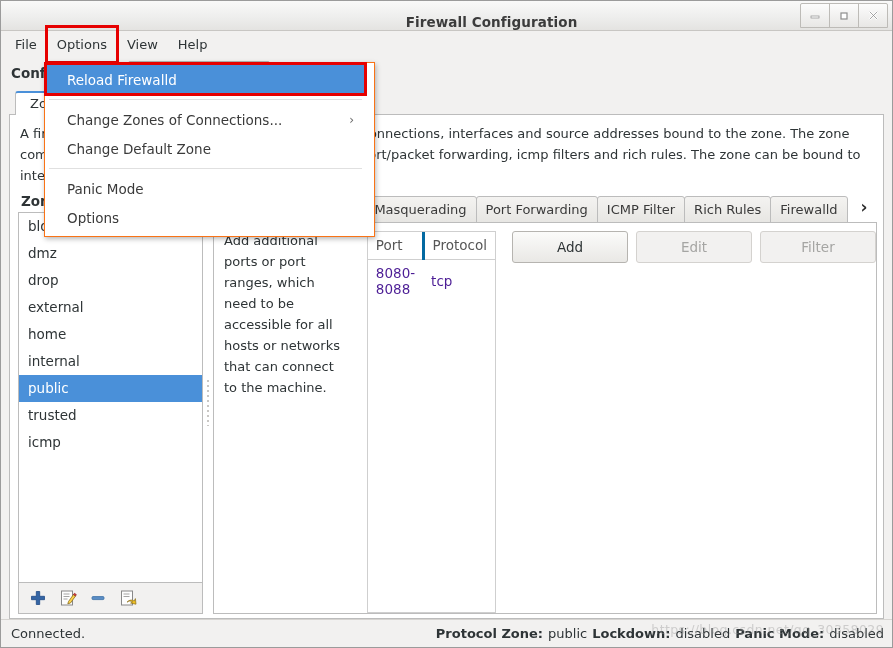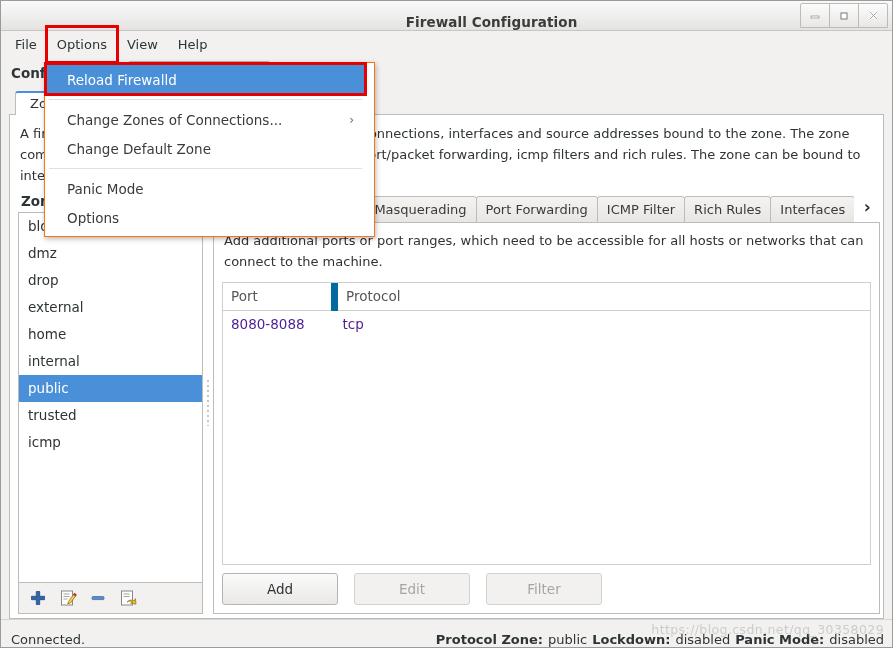--- a/index.html
+++ b/index.html
@@ -543,7 +543,7 @@
                 <div class="tab"><span>Port Forwarding</span></div>
                 <div class="tab"><span>ICMP Filter</span></div>
                 <div class="tab"><span>Rich Rules</span></div>
-                <div class="tab"><span>Interfaces</span></div>
+                <div class="tab"><span>Firewalld</span></div>
               </div>
               <div class="tab-scroll">›</div>
             </div>

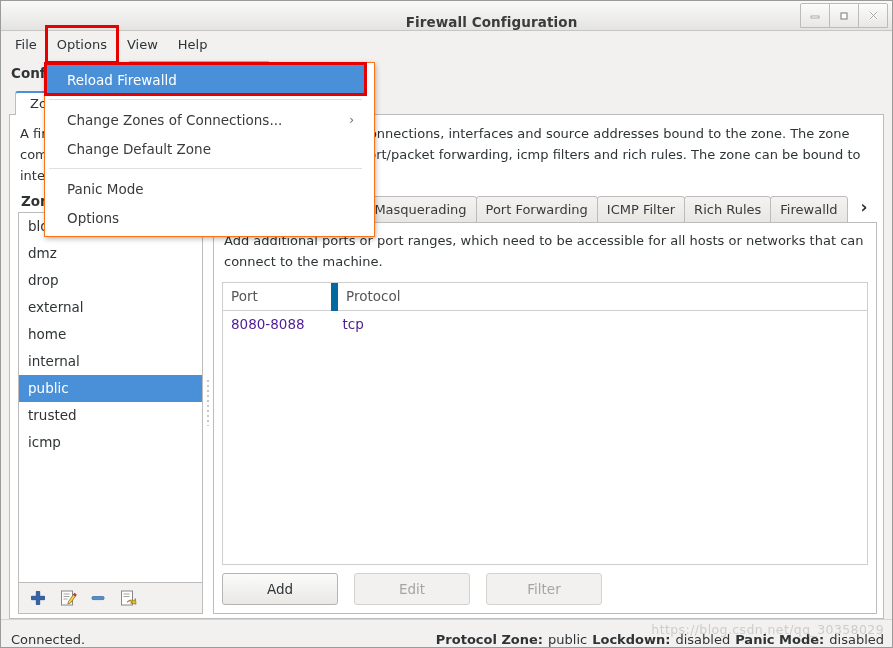--- a/index.html
+++ b/index.html
@@ -332,7 +332,6 @@
     border: 1px solid #bcbcbc;
     background: #ffffff;
     display: flex;
-    flex-direction: column;
     min-height: 0;
     box-sizing: border-box;
   }

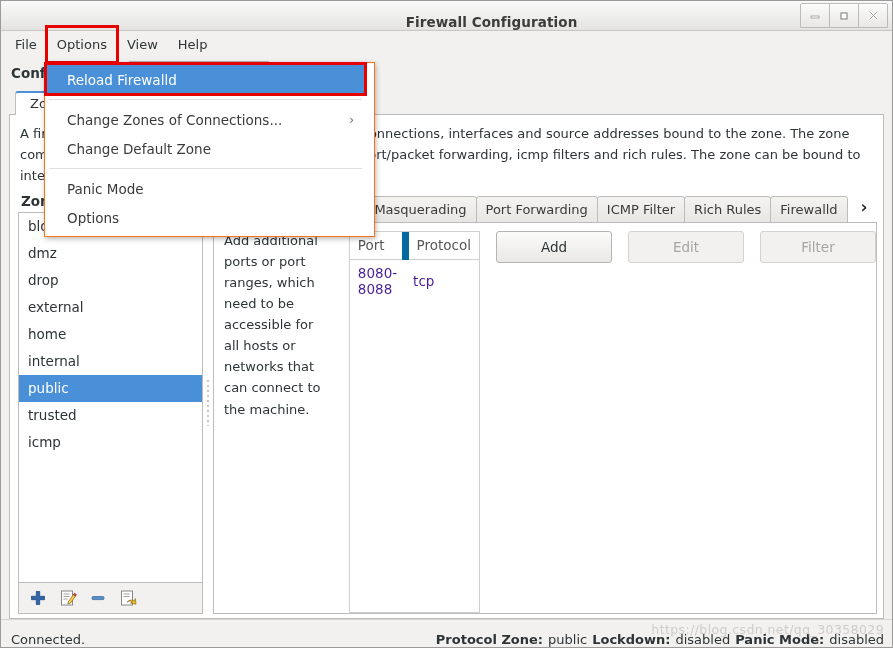--- a/index.html
+++ b/index.html
@@ -363,7 +363,7 @@
     border-bottom: 1px solid #cfcfcf;
     background: #ffffff;
   }
-  table.ports th.c1 { width: 92px; border-right: 7px solid #0369a1; }
+  table.ports th.c1 { width: 92px; border-right: 3px solid #0369a1; }
   table.ports td {
     padding: 5px 8px;
     color: #4c1d95;

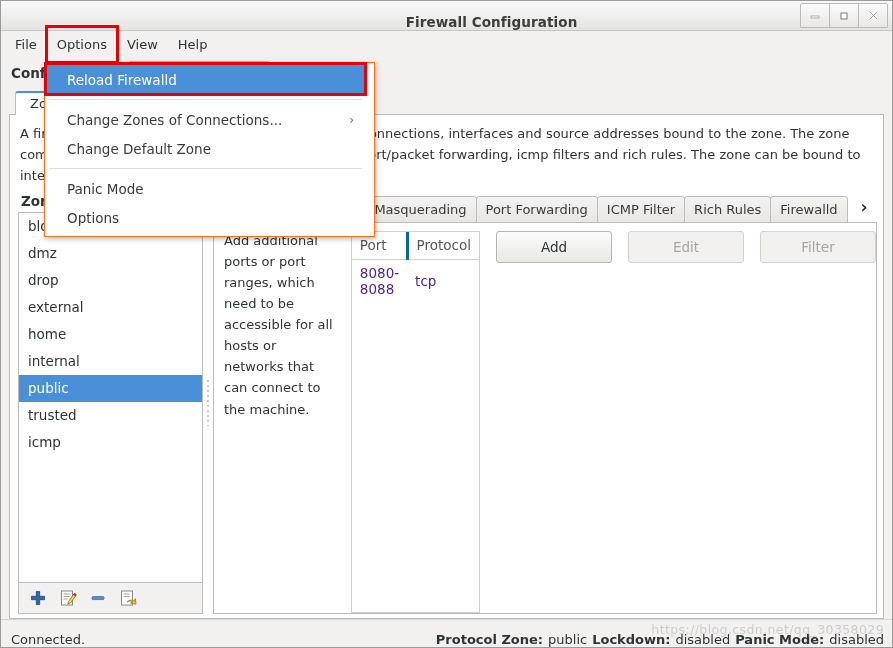--- a/index.html
+++ b/index.html
@@ -373,7 +373,7 @@
     flex: 0 0 48px;
     display: flex;
     align-items: center;
-    gap: 16px;
+    gap: 8px;
     padding-left: 8px;
   }
   .btn {

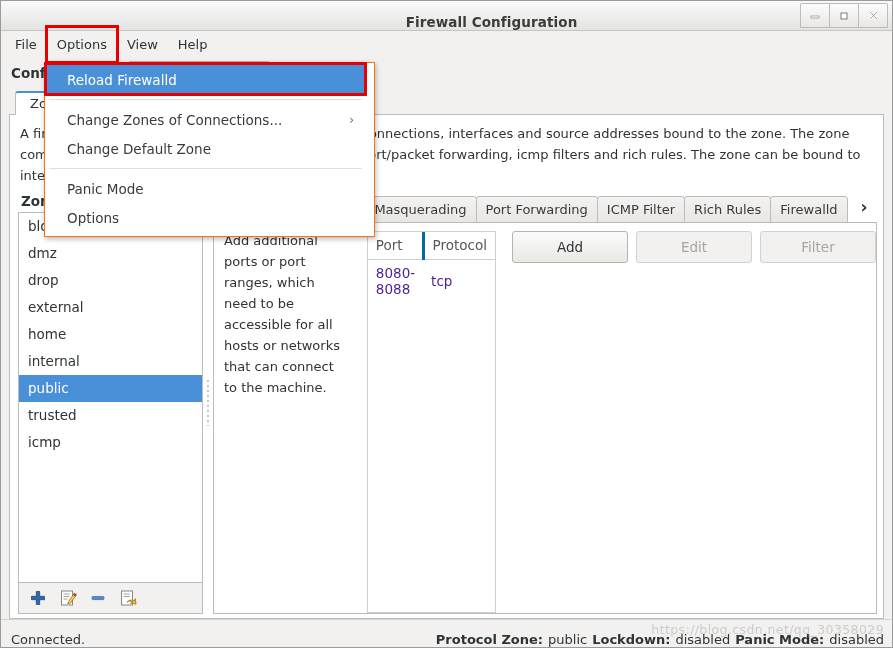--- a/index.html
+++ b/index.html
@@ -400,7 +400,7 @@
     border-top: 1px solid #d6d4d1;
     background: #f2f1f0;
     display: flex;
-    align-items: flex-end;
+    align-items: center;
     padding: 0 8px 0 10px;
     font-size: 13px;
     color: #2e3436;

